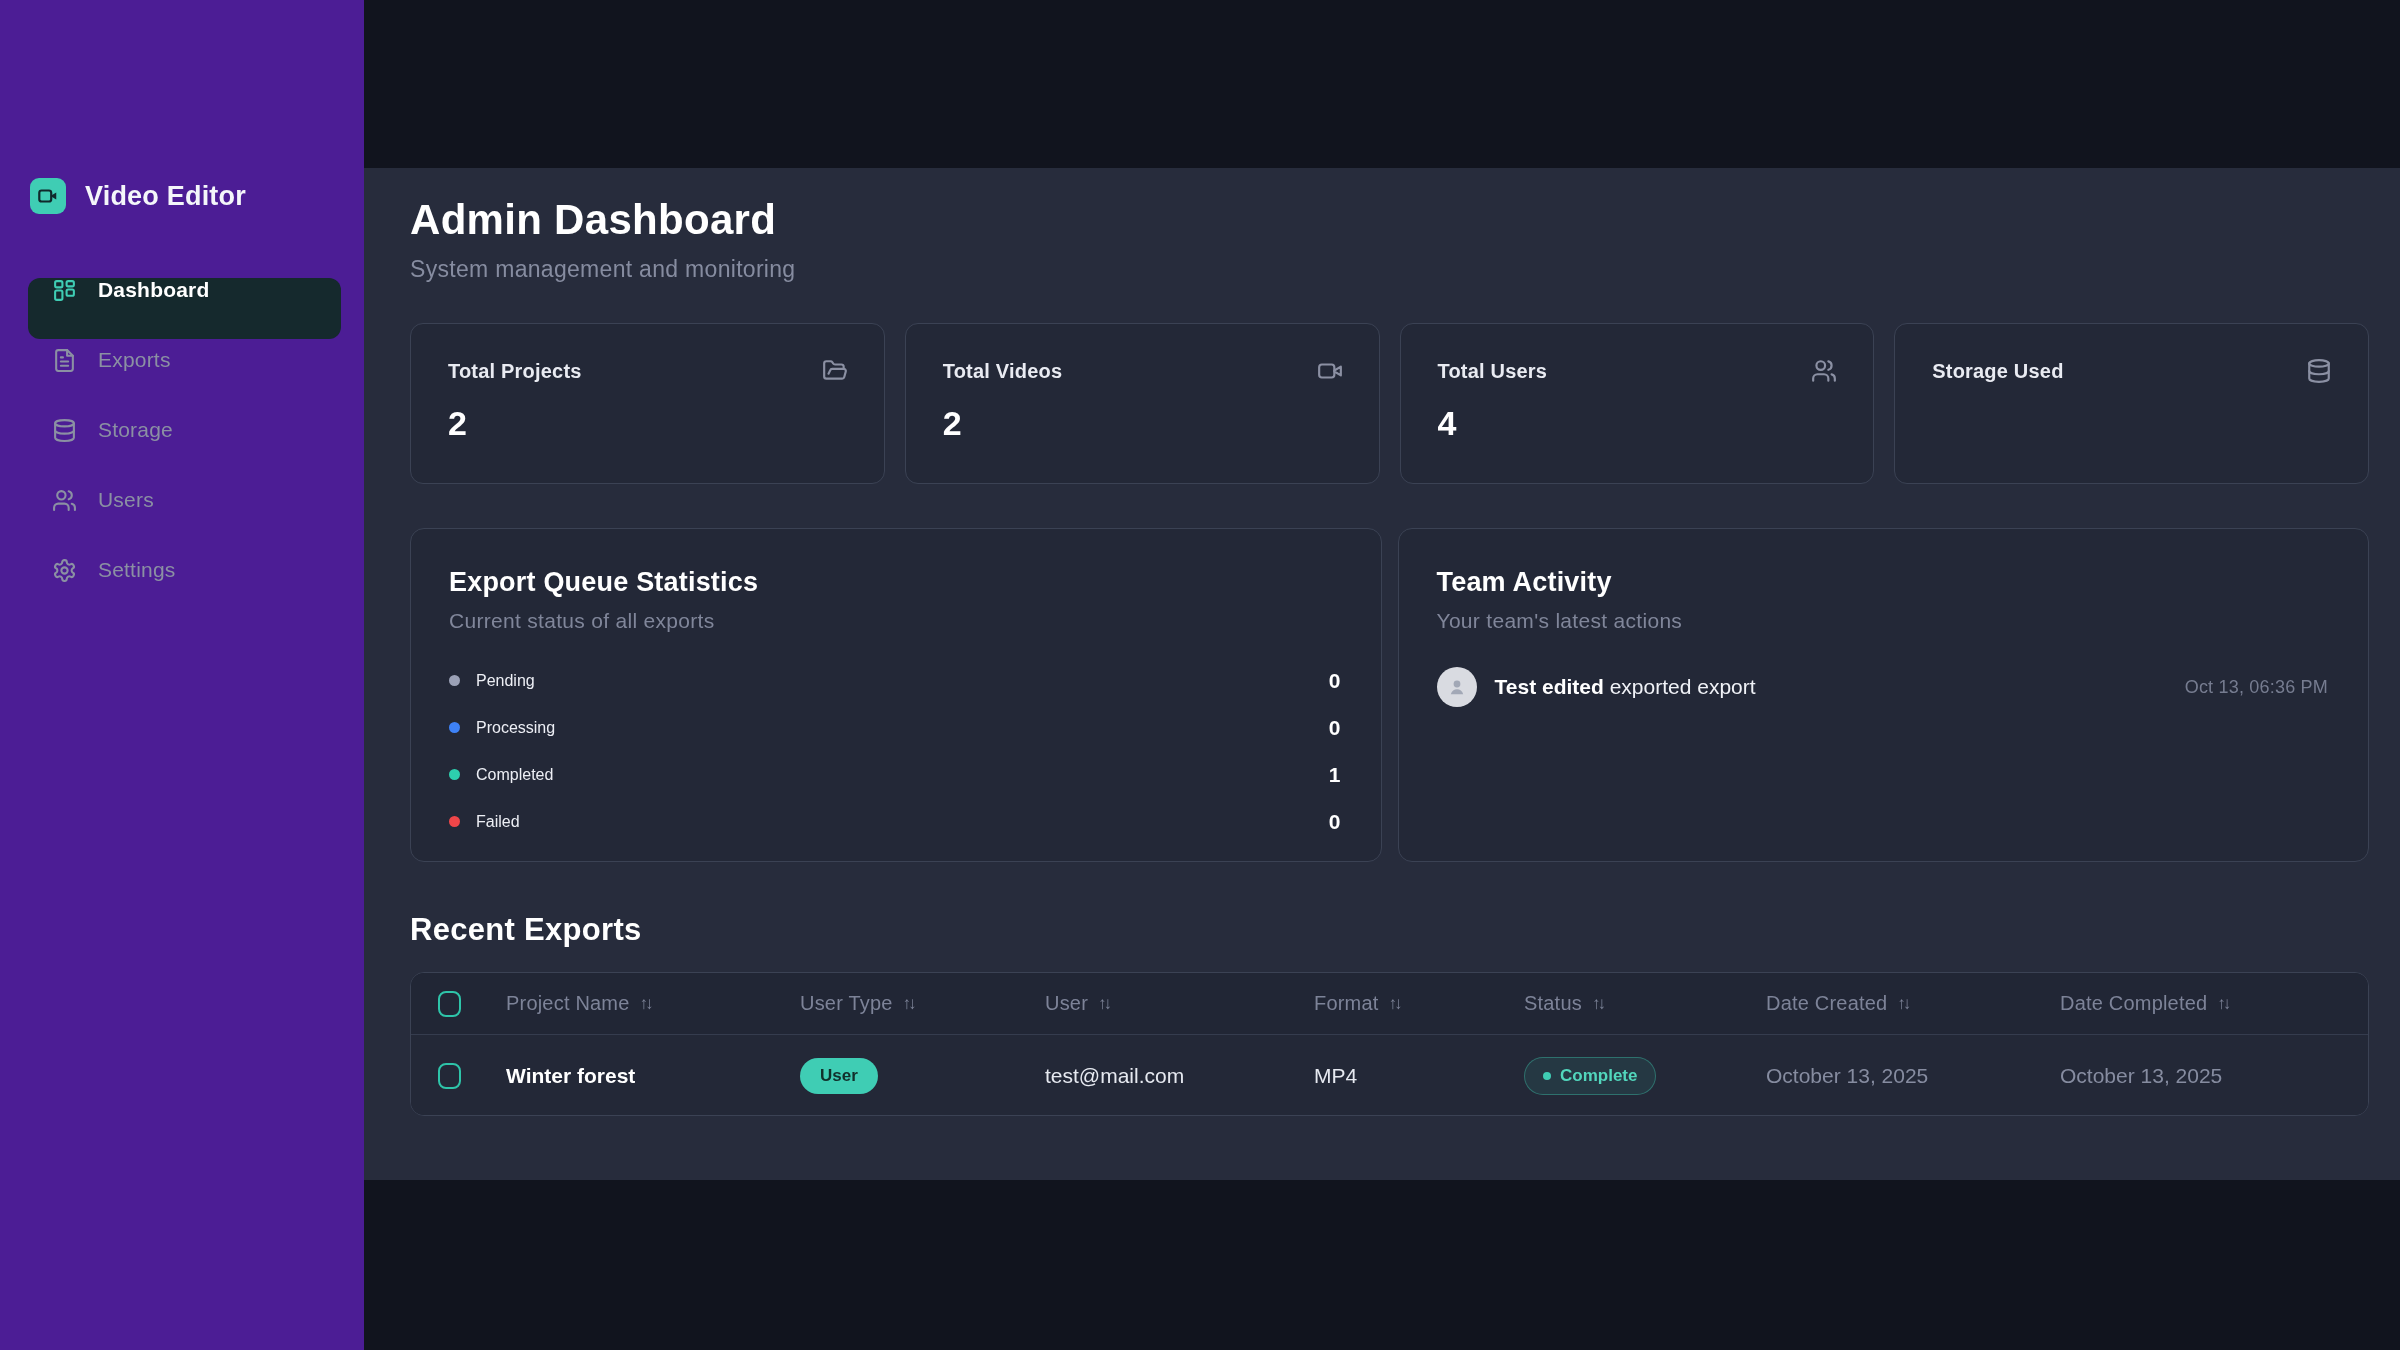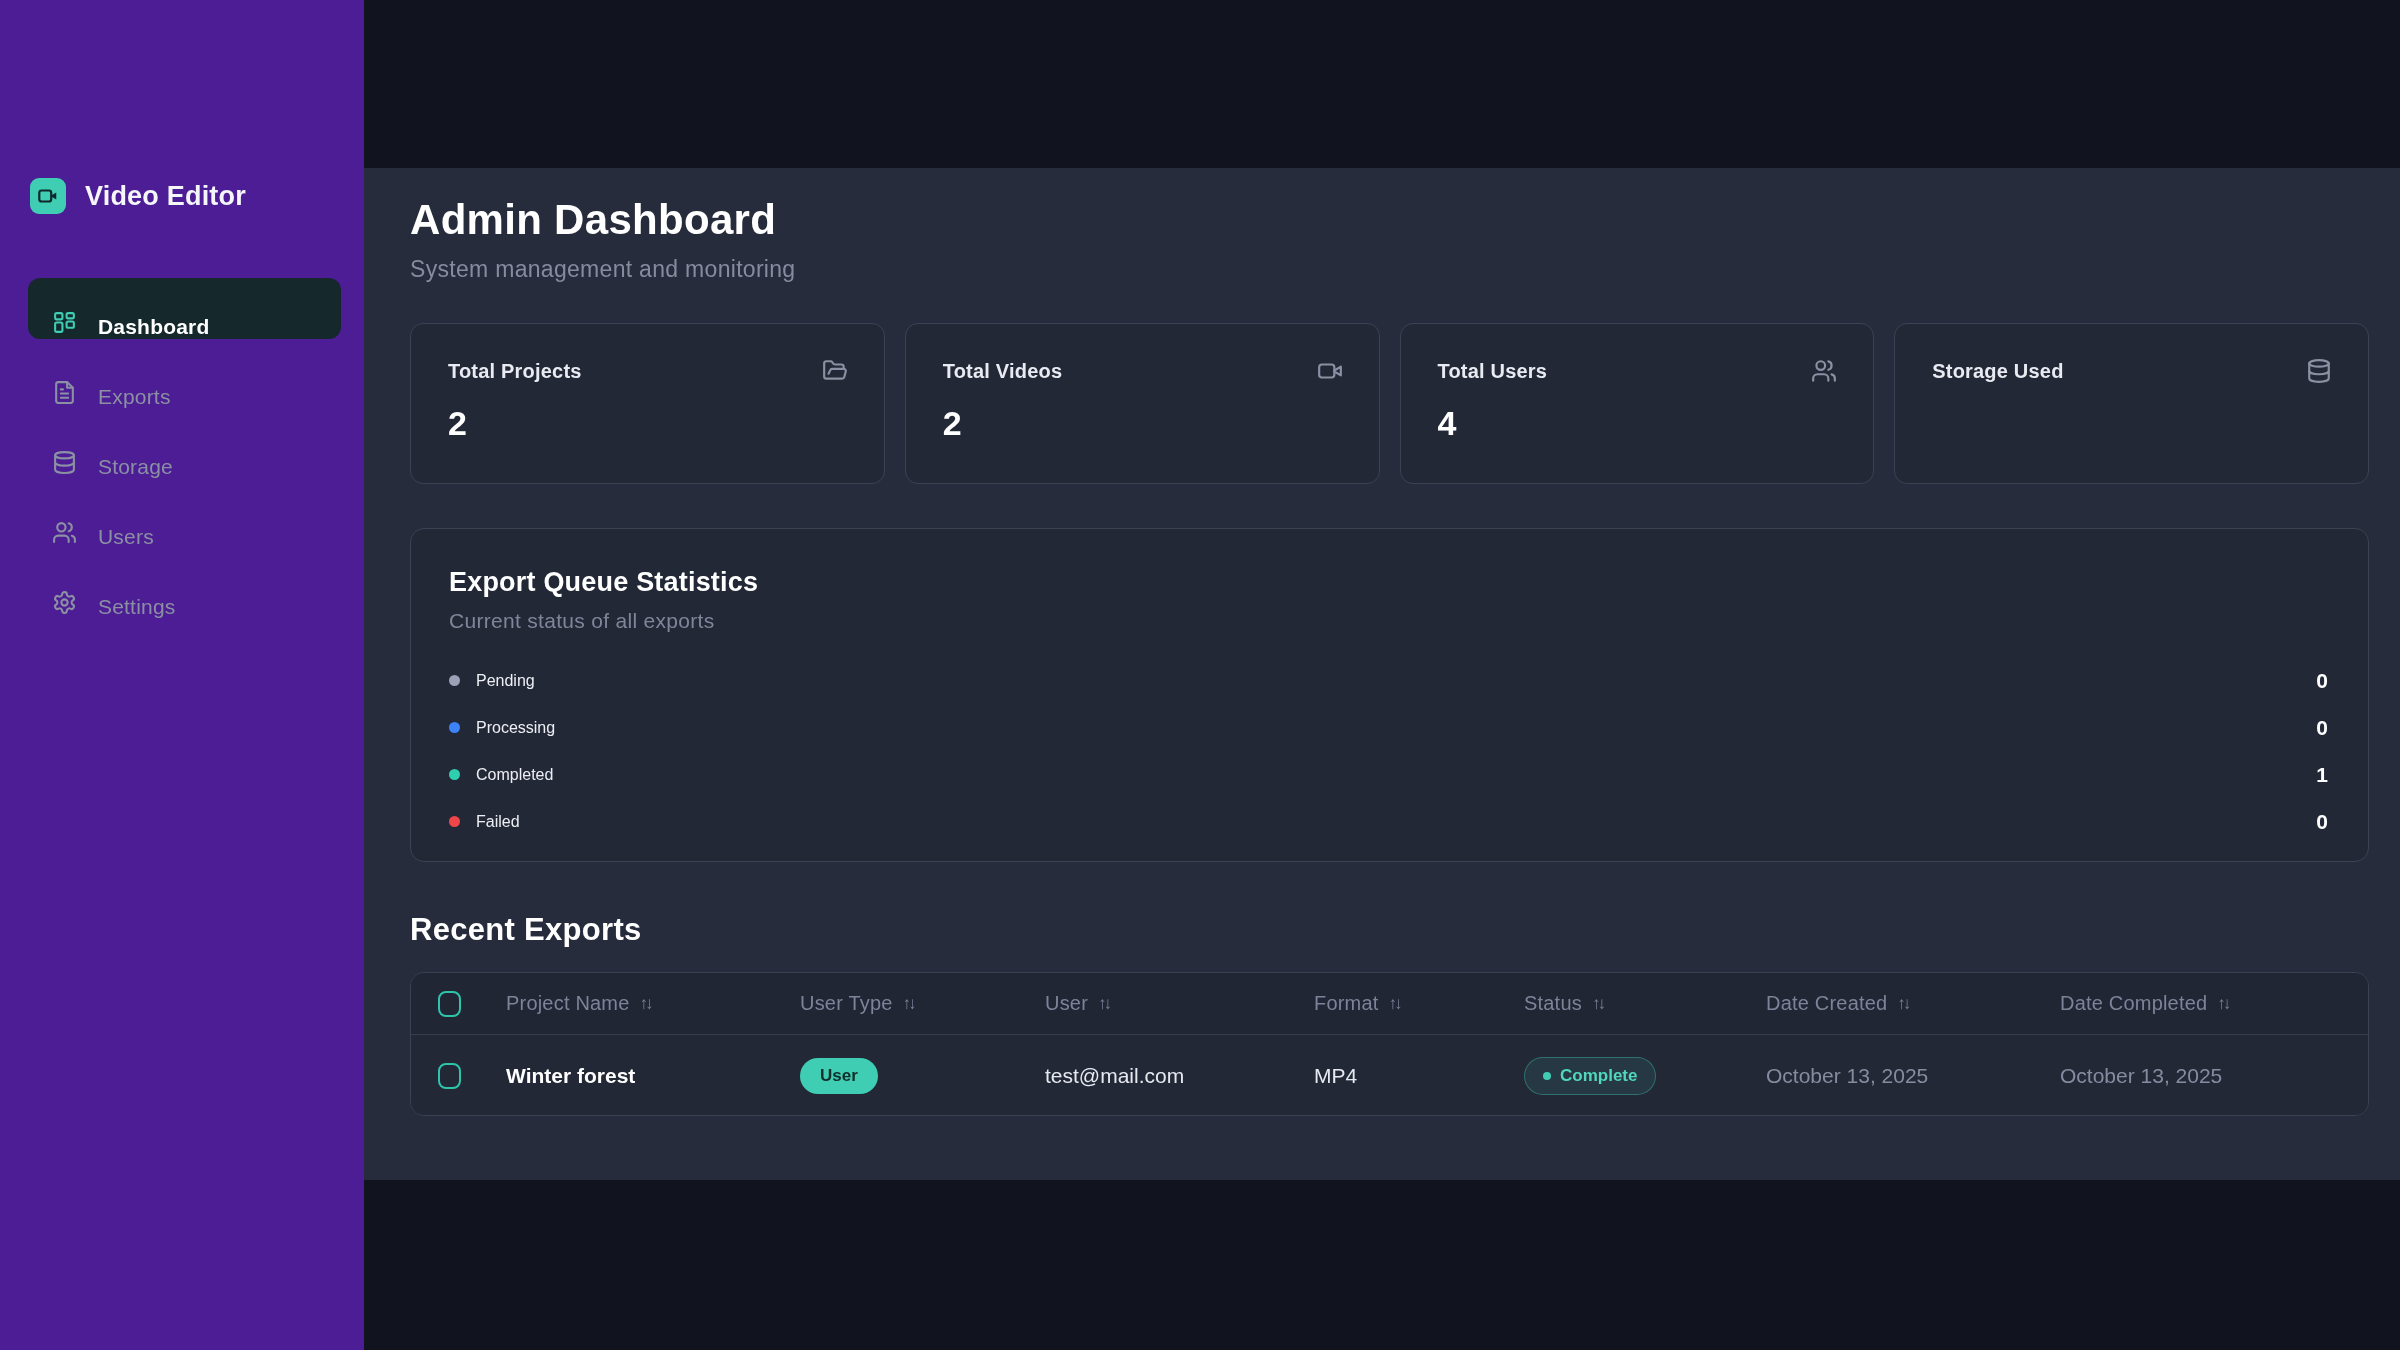--- a/index.html
+++ b/index.html
@@ -29,7 +29,7 @@
 
   .nav { margin-top: 64px; display: flex; flex-direction: column; gap: 9px; }
   .nav-item {
-    display: flex; align-items: flex-end; gap: 21px;
+    display: flex; align-items: flex-start; gap: 21px;
     height: 61px; border-radius: 12px; padding: 0 24px;
     color: #8B90A3; cursor: pointer;
   }

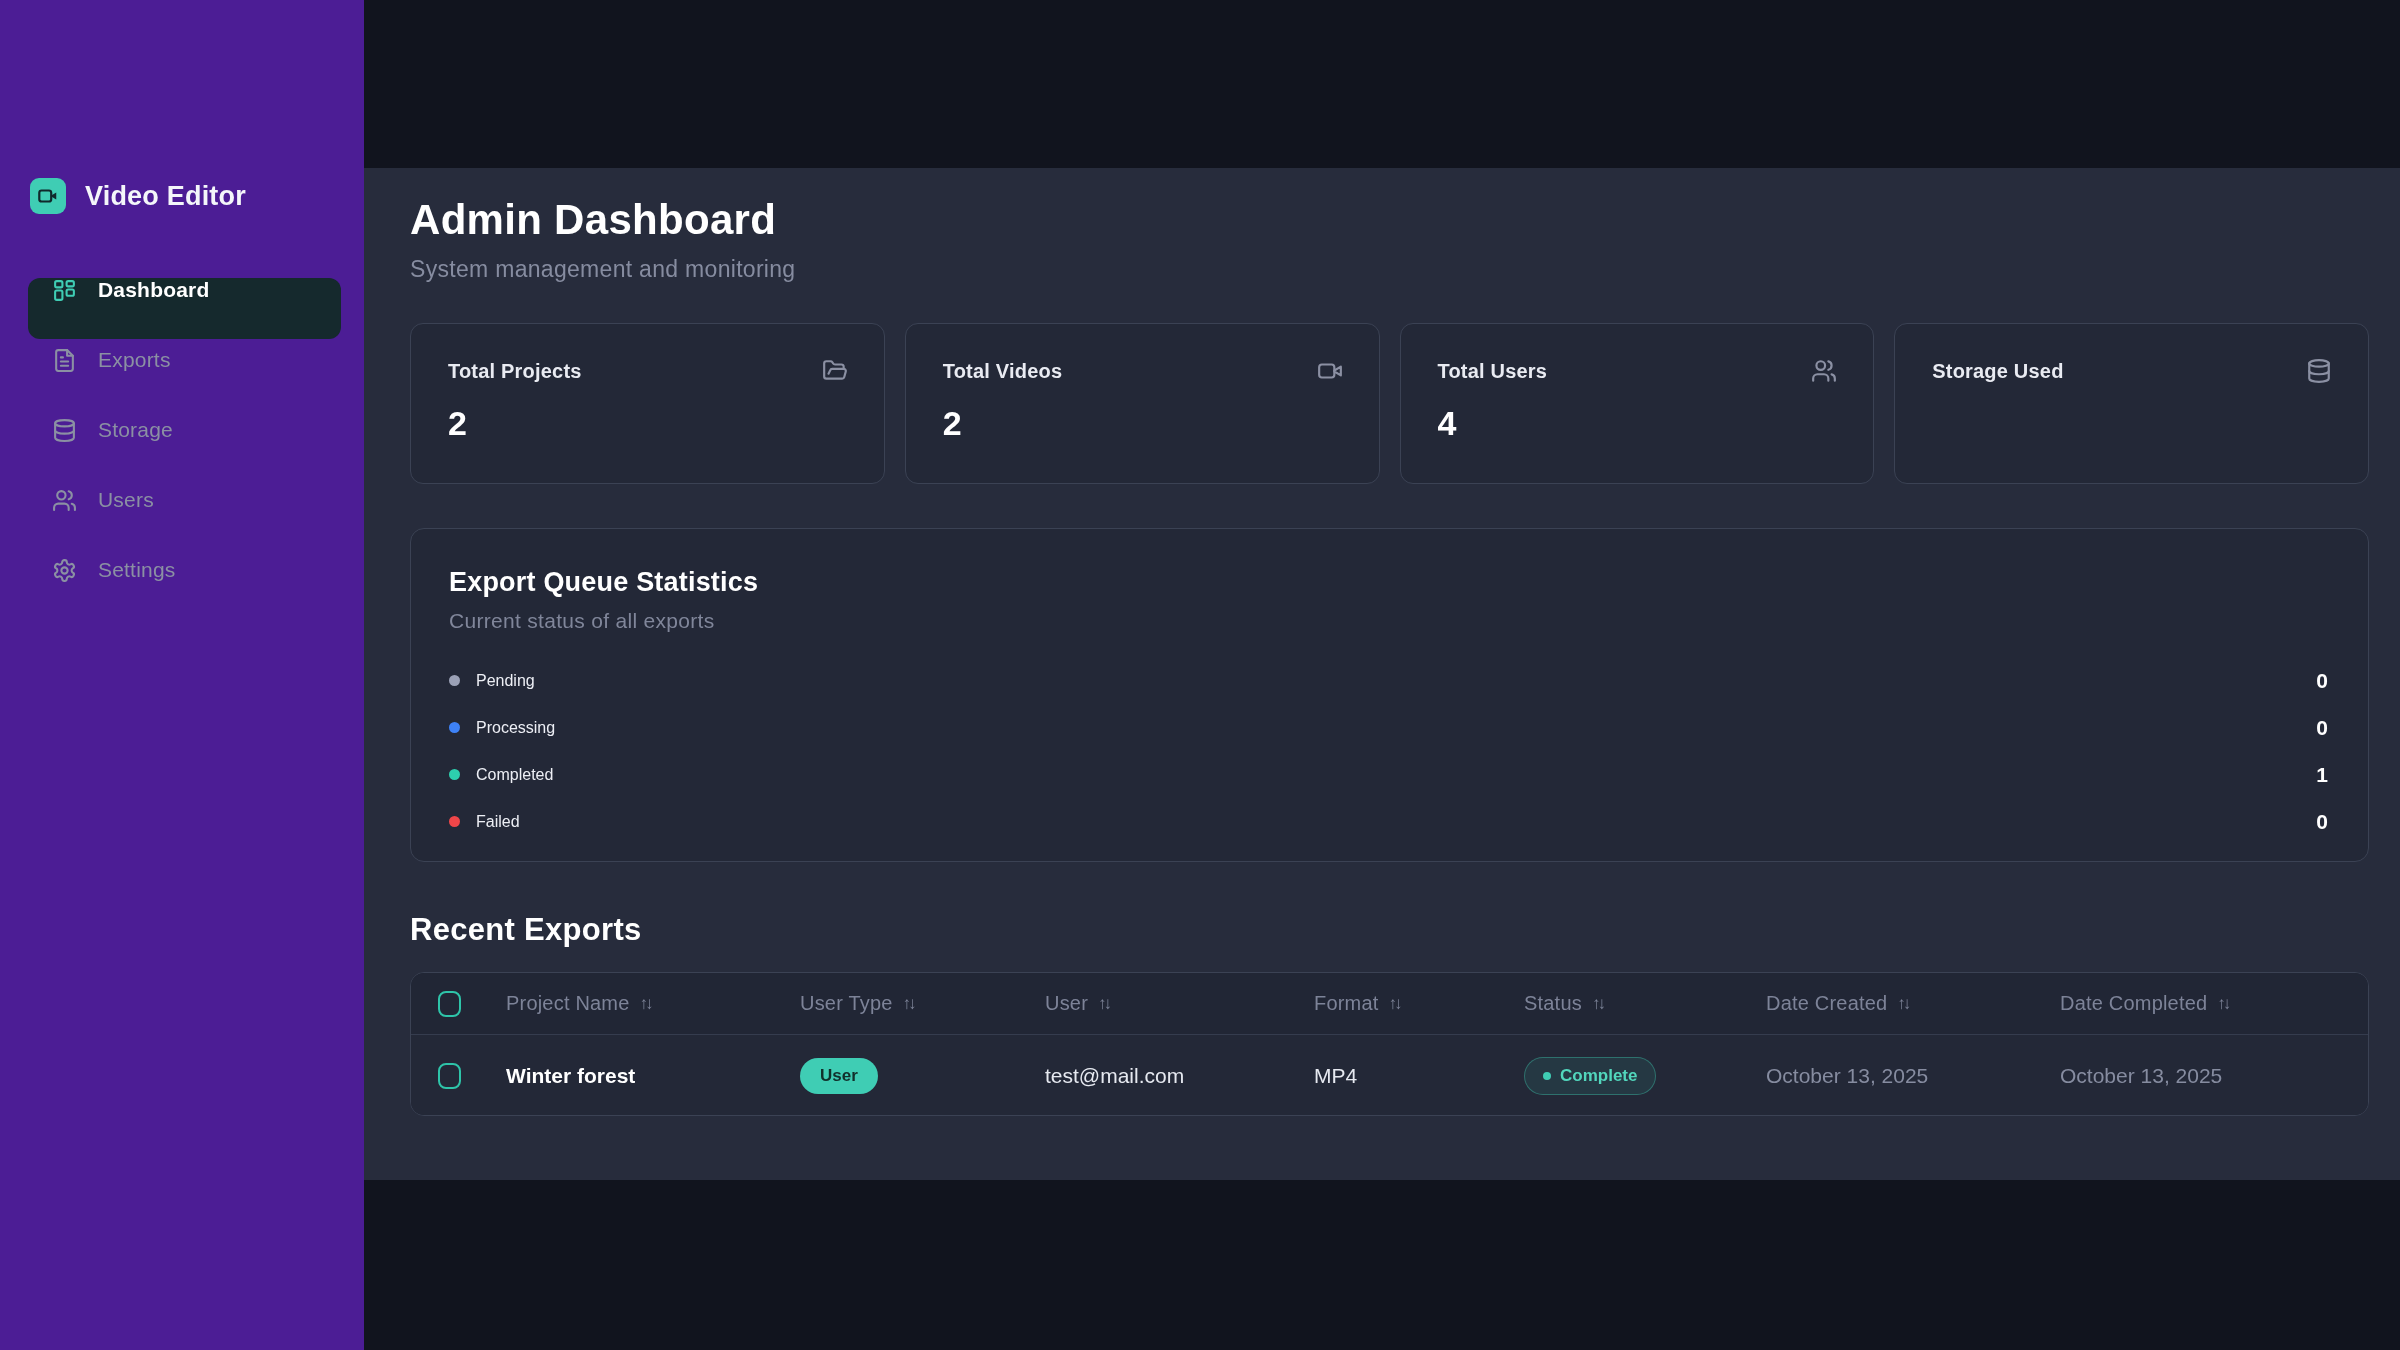--- a/index.html
+++ b/index.html
@@ -298,6 +298,23 @@
         </div>
       </div>
 
+      <div class="panel">
+        <div class="panel-title">Team Activity</div>
+        <div class="panel-subtitle">Your team's latest actions</div>
+        <div class="activity-item">
+          <span class="avatar">
+            <svg viewBox="0 0 24 24" fill="#A2A8B6">
+              <circle cx="12" cy="9" r="3.4"></circle>
+              <path d="M5.8 19.2c.9-3.3 3.3-5 6.2-5s5.3 1.7 6.2 5z"></path>
+            </svg>
+          </span>
+          <span class="activity-text">
+            <span class="act-bold">Test edited</span>
+            <span>exported export</span>
+          </span>
+          <span class="activity-time">Oct 13, 06:36 PM</span>
+        </div>
+      </div>
     </div>
 
     <h2 class="section-title">Recent Exports</h2>

